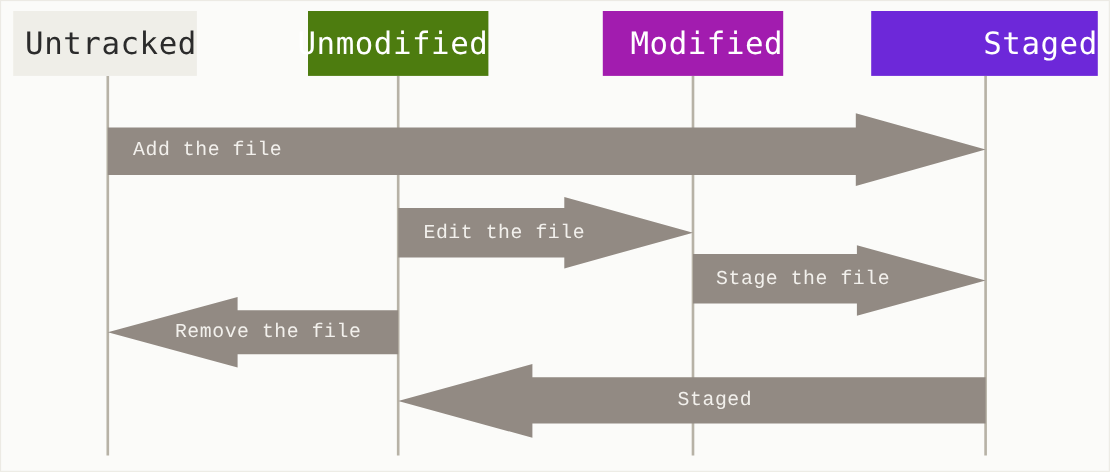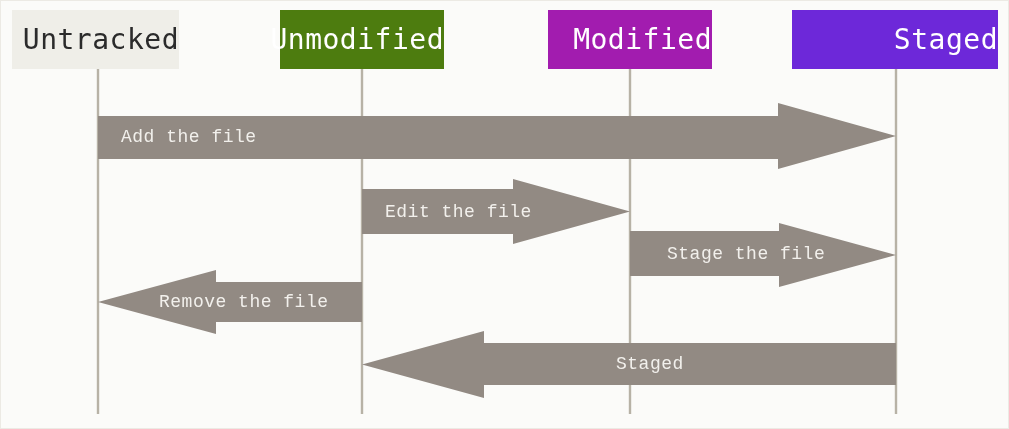--- a/index.html
+++ b/index.html
@@ -75,7 +75,7 @@
   }
   #label-add    { left: 120px; top: 127px; }
   #label-edit   { left: 384px; top: 202px; }
-  #label-stage  { left: 666px; top: 244px; }
+  #label-stage  { left: 650px; top: 244px; }
   #label-remove { left: 158px; top: 292px; }
   #label-commit { left: 615px; top: 354px; }
 </style>

